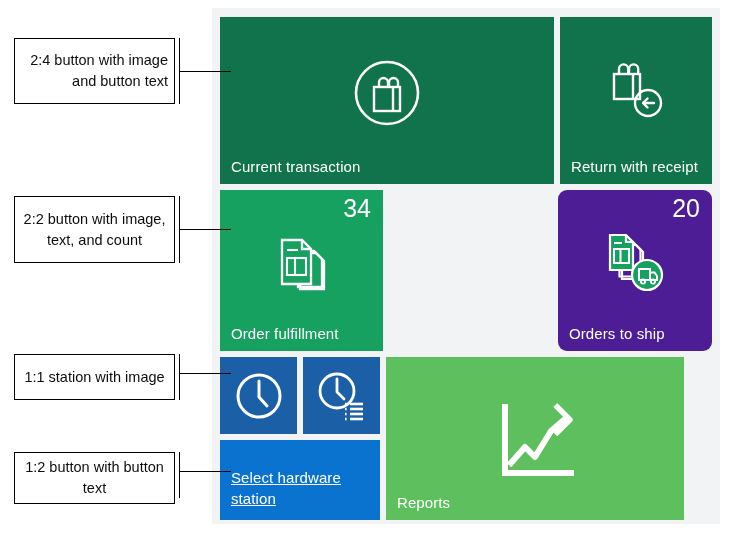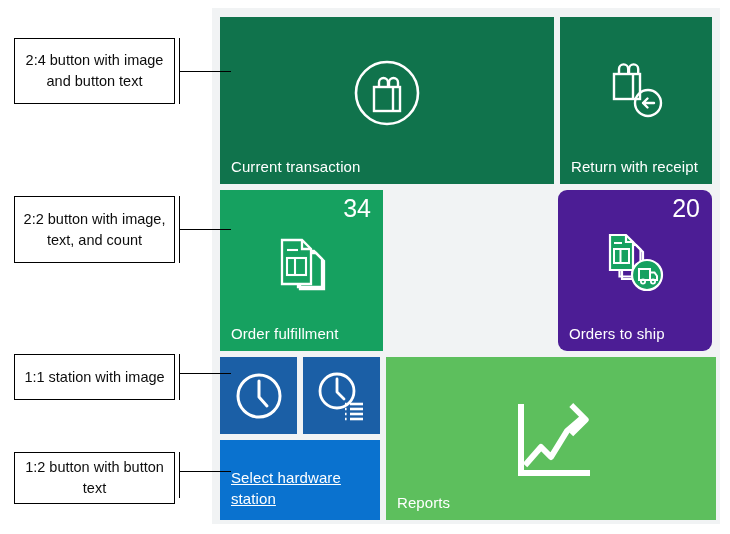--- a/index.html
+++ b/index.html
@@ -127,7 +127,7 @@
 </head>
 <body>
 
-<div class="callout" id="annot-box-2x4" style="left:14px; top:38px; width:161px; height:66px;">
+<div class="callout" id="annot-box-2x4" style="left:14px; top:38px; width:161px; height:66px;text-align:right;">
   <span class="callout-text">2:4 button with image and button text</span>
 </div>
 <div class="leader-vert" style="left:179px; top:38px; height:66px;"></div>

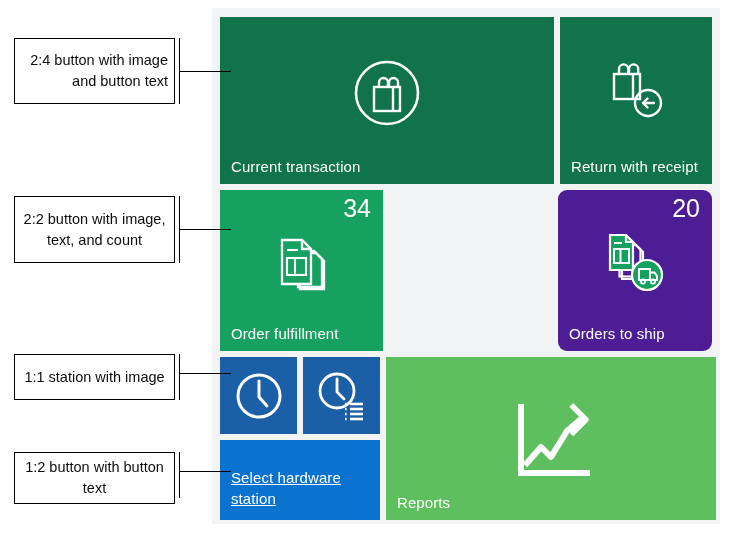--- a/index.html
+++ b/index.html
@@ -112,7 +112,7 @@
   #tile-clock-a             { left: 8px;   top: 349px; width: 77px;  height: 77px; }
   #tile-clock-b             { left: 91px;  top: 349px; width: 77px;  height: 77px; }
   #tile-hardware-station    { left: 8px;   top: 432px; width: 160px; height: 80px; }
-  #tile-reports             { left: 174px; top: 349px; width: 330px; height: 163px; }
+  #tile-reports             { left: 174px; top: 349px; width: 298px; height: 163px; }
 
   
   #tile-current-transaction .tile-icon { top: 32px; }

